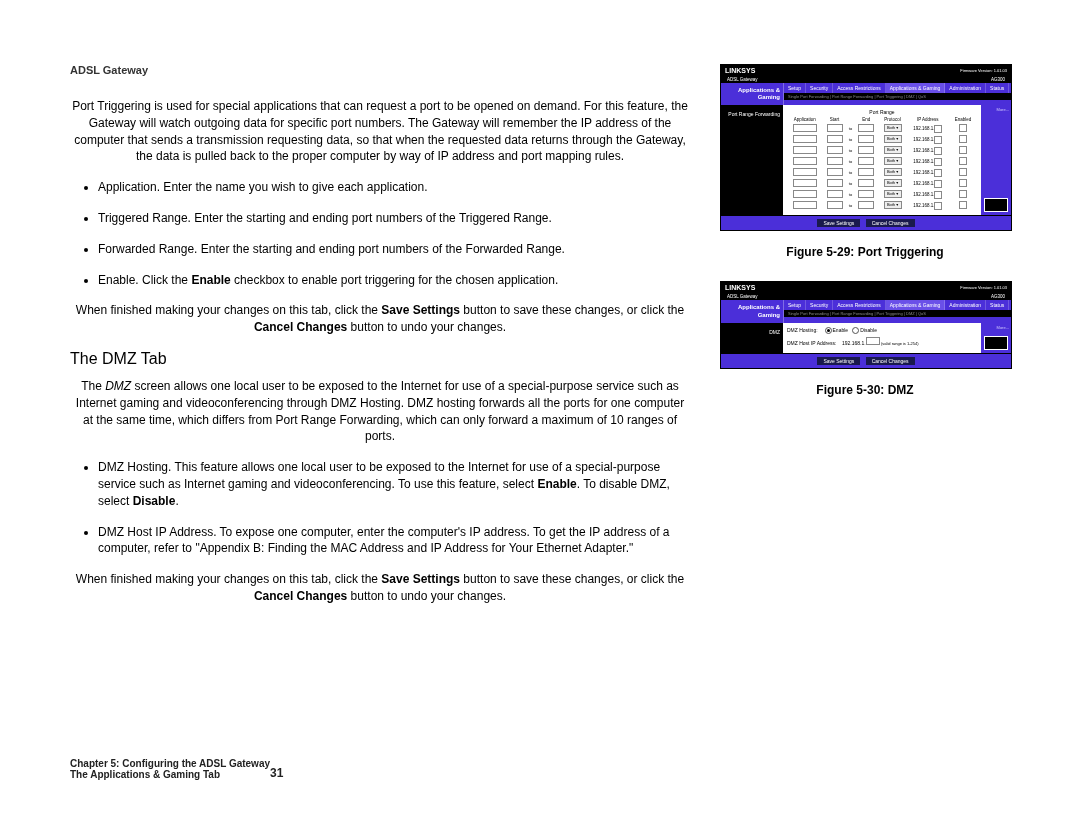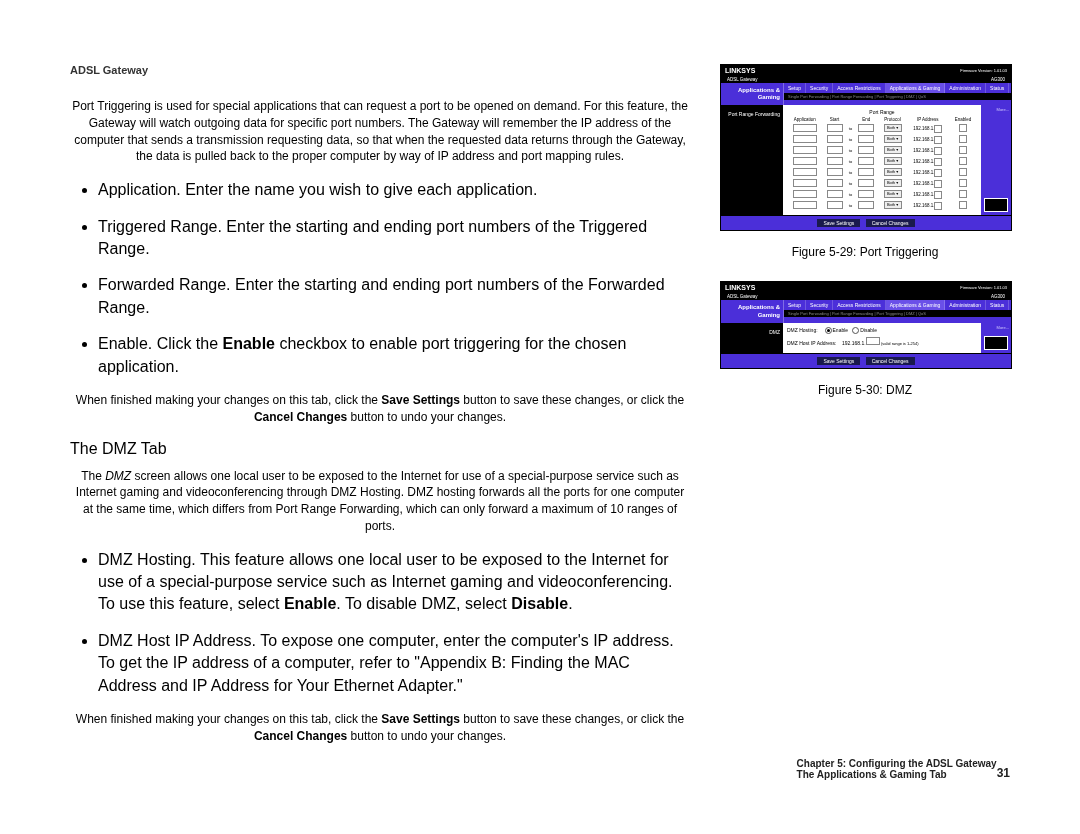--- a/index.html
+++ b/index.html
@@ -50,7 +50,7 @@
     padding-left: 28px;
   }
   ul li {
-    font-size: 16px;
+    font-size: 12px;
     line-height: 1.4;
     margin-bottom: 14px;
   }

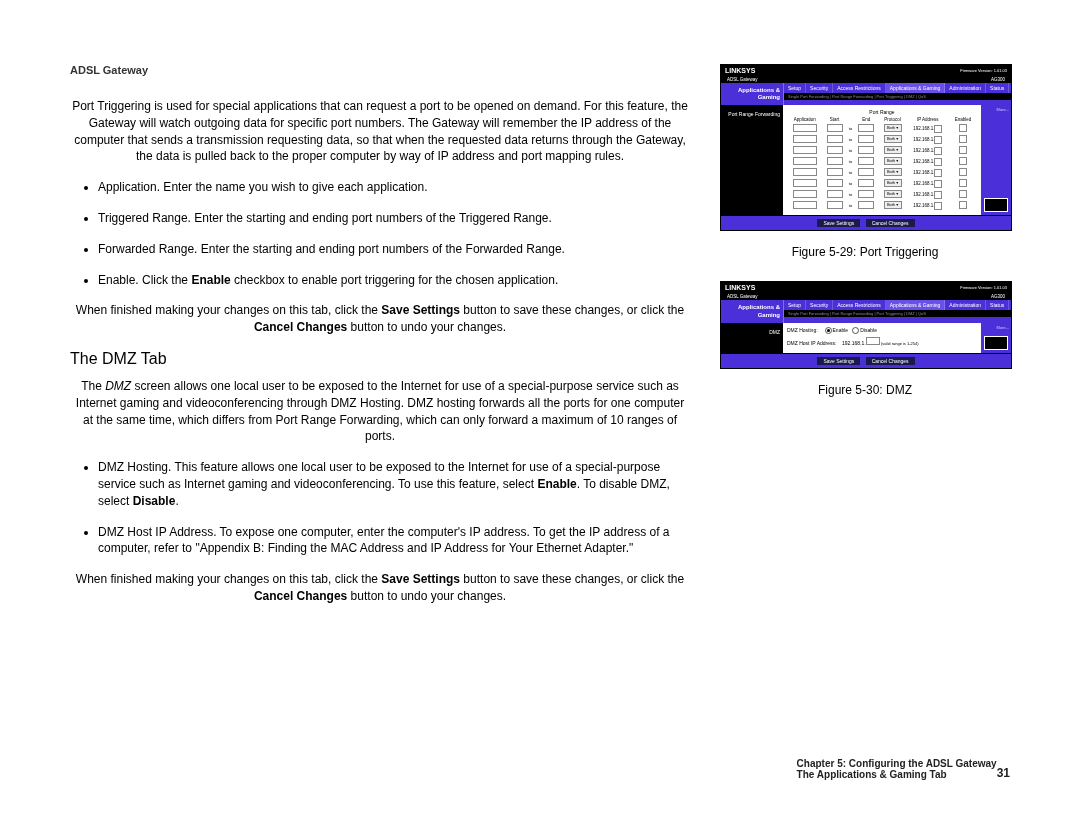--- a/index.html
+++ b/index.html
@@ -62,7 +62,7 @@
   }
   .figcaption {
     font-size: 12px;
-    font-weight: normal;
+    font-weight: bold;
     text-align: center;
     margin-bottom: 14px;
   }

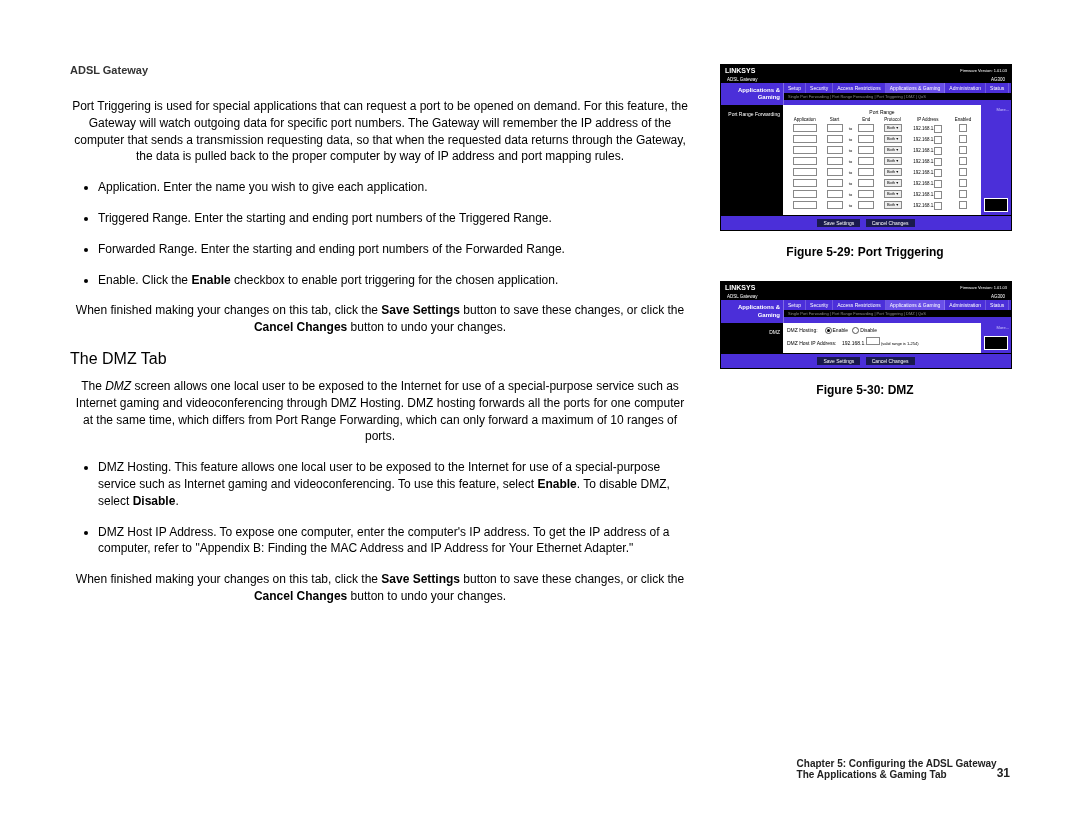--- a/index.html
+++ b/index.html
@@ -236,7 +236,7 @@
     font-weight: bold;
     color: #222;
     display: flex;
-    justify-content: flex-end;
+    justify-content: flex-start;
     align-items: flex-end;
   }
   .footer .pnum {

